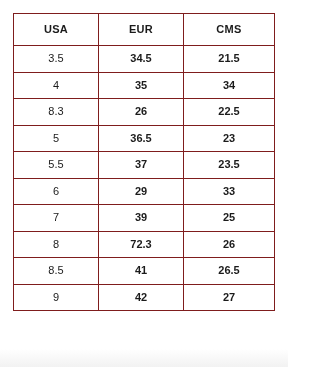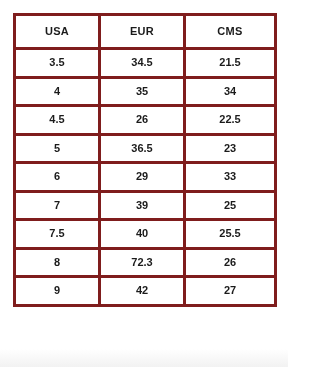--- a/index.html
+++ b/index.html
@@ -39,7 +39,7 @@
 
   table.size-chart th,
   table.size-chart td {
-    border: 3px solid #7f1d1d;
+    border: 1px solid #7f1d1d;
     text-align: center;
     vertical-align: middle;
     color: #1b1b1b;

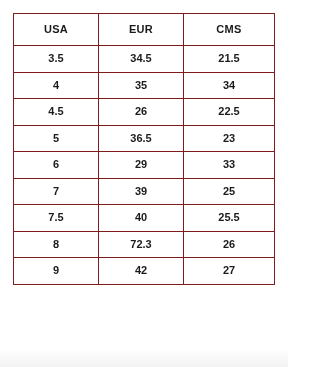--- a/index.html
+++ b/index.html
@@ -62,7 +62,7 @@
   table.size-chart col.c-cms { width: 91px; }
 
   td.col-usa {
-    font-weight: bold;
+    font-weight: normal;
   }
   td.col-eur,
   td.col-cms {

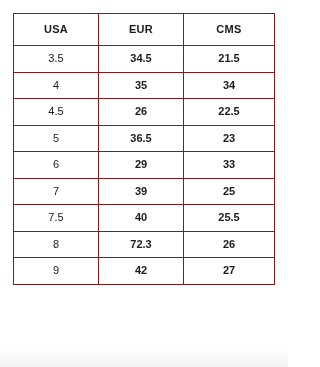--- a/index.html
+++ b/index.html
@@ -109,7 +109,7 @@
           <td class="col-cms">34</td>
         </tr>
         <tr>
-          <td class="col-usa">4.5</td>
+          <td class="col-usa">8.3</td>
           <td class="col-eur">26</td>
           <td class="col-cms">22.5</td>
         </tr>

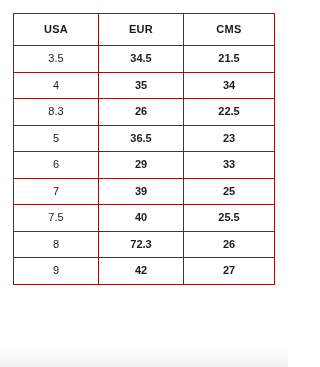--- a/index.html
+++ b/index.html
@@ -119,6 +119,11 @@
           <td class="col-cms">23</td>
         </tr>
         <tr>
+          <td class="col-usa">5.5</td>
+          <td class="col-eur">37</td>
+          <td class="col-cms">23.5</td>
+        </tr>
+        <tr>
           <td class="col-usa">6</td>
           <td class="col-eur">29</td>
           <td class="col-cms">33</td>

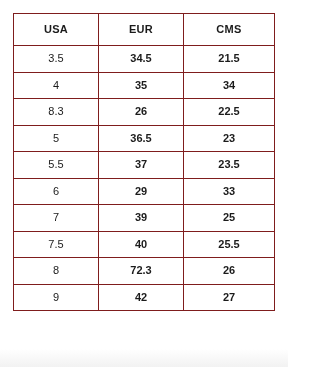--- a/index.html
+++ b/index.html
@@ -134,11 +134,6 @@
           <td class="col-cms">25</td>
         </tr>
         <tr>
-          <td class="col-usa">7.5</td>
-          <td class="col-eur">40</td>
-          <td class="col-cms">25.5</td>
-        </tr>
-        <tr>
           <td class="col-usa">8</td>
           <td class="col-eur">72.3</td>
           <td class="col-cms">26</td>

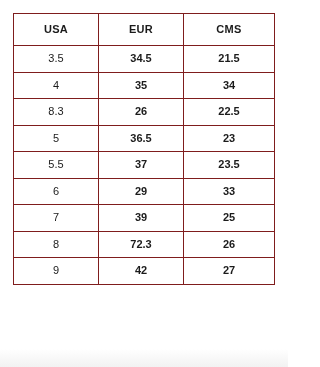--- a/index.html
+++ b/index.html
@@ -139,6 +139,11 @@
           <td class="col-cms">26</td>
         </tr>
         <tr>
+          <td class="col-usa">8.5</td>
+          <td class="col-eur">41</td>
+          <td class="col-cms">26.5</td>
+        </tr>
+        <tr>
           <td class="col-usa">9</td>
           <td class="col-eur">42</td>
           <td class="col-cms">27</td>

